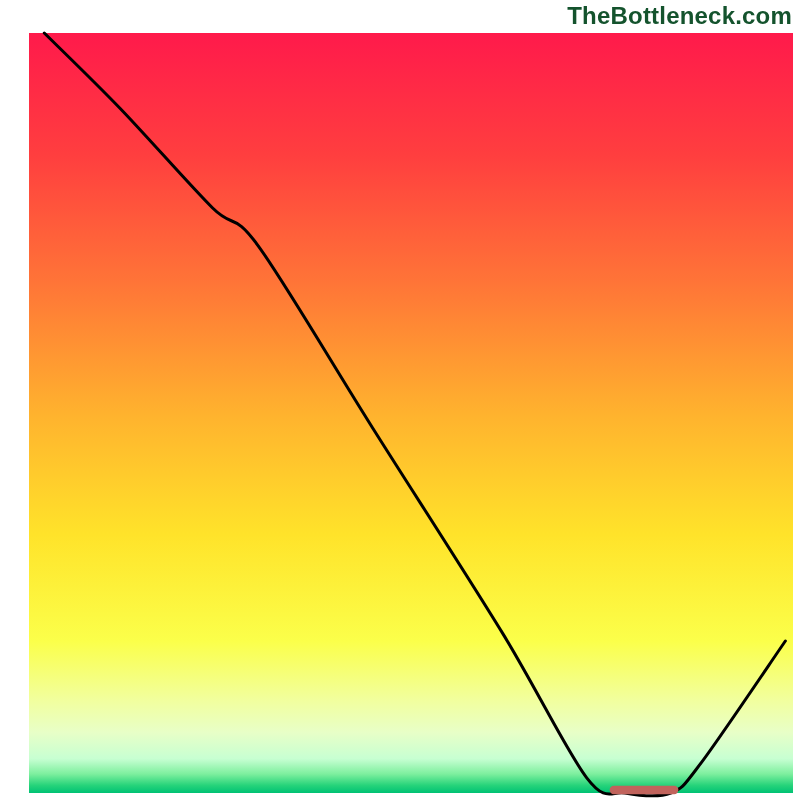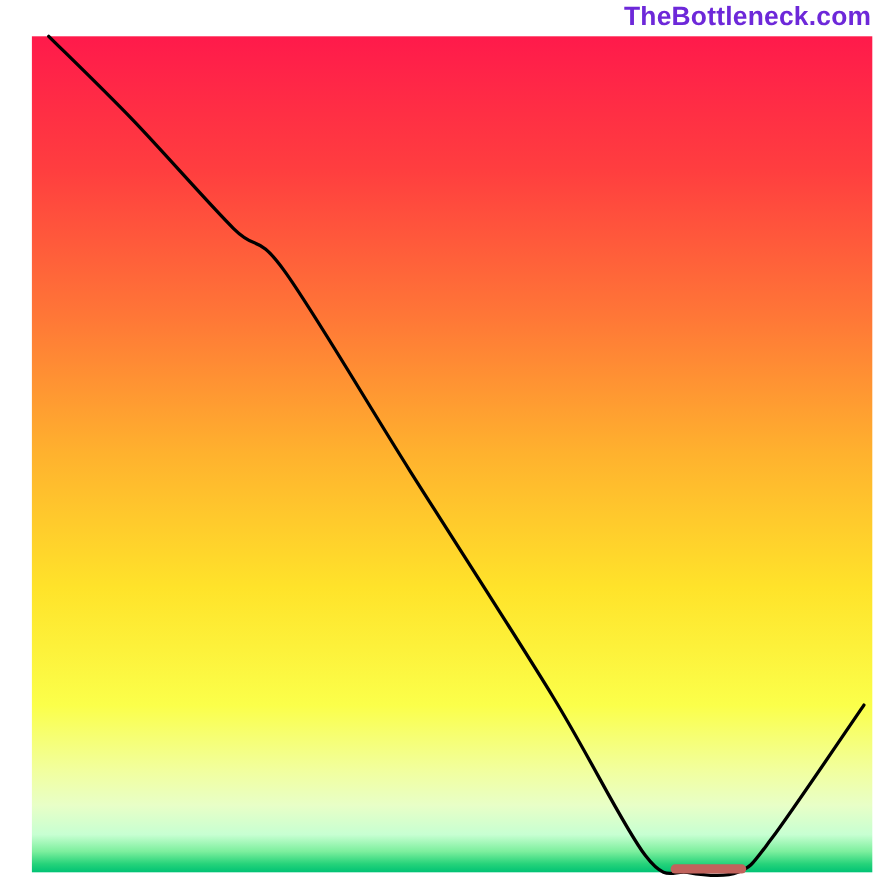--- a/index.html
+++ b/index.html
@@ -22,7 +22,7 @@
     right: 8px;
     font-size: 24px;
     font-weight: 600;
-    color: #6d28d9;
+    color: #14532d;
     letter-spacing: 0.2px;
   }
   svg {

